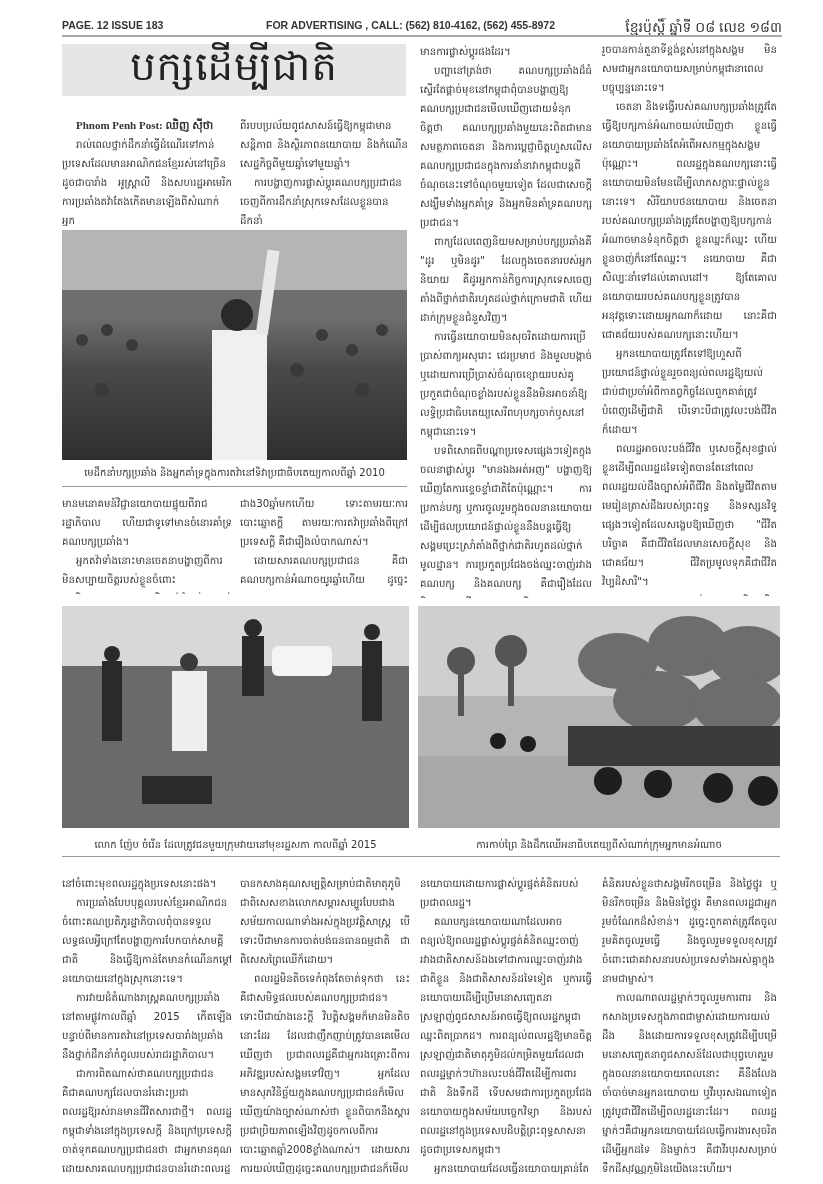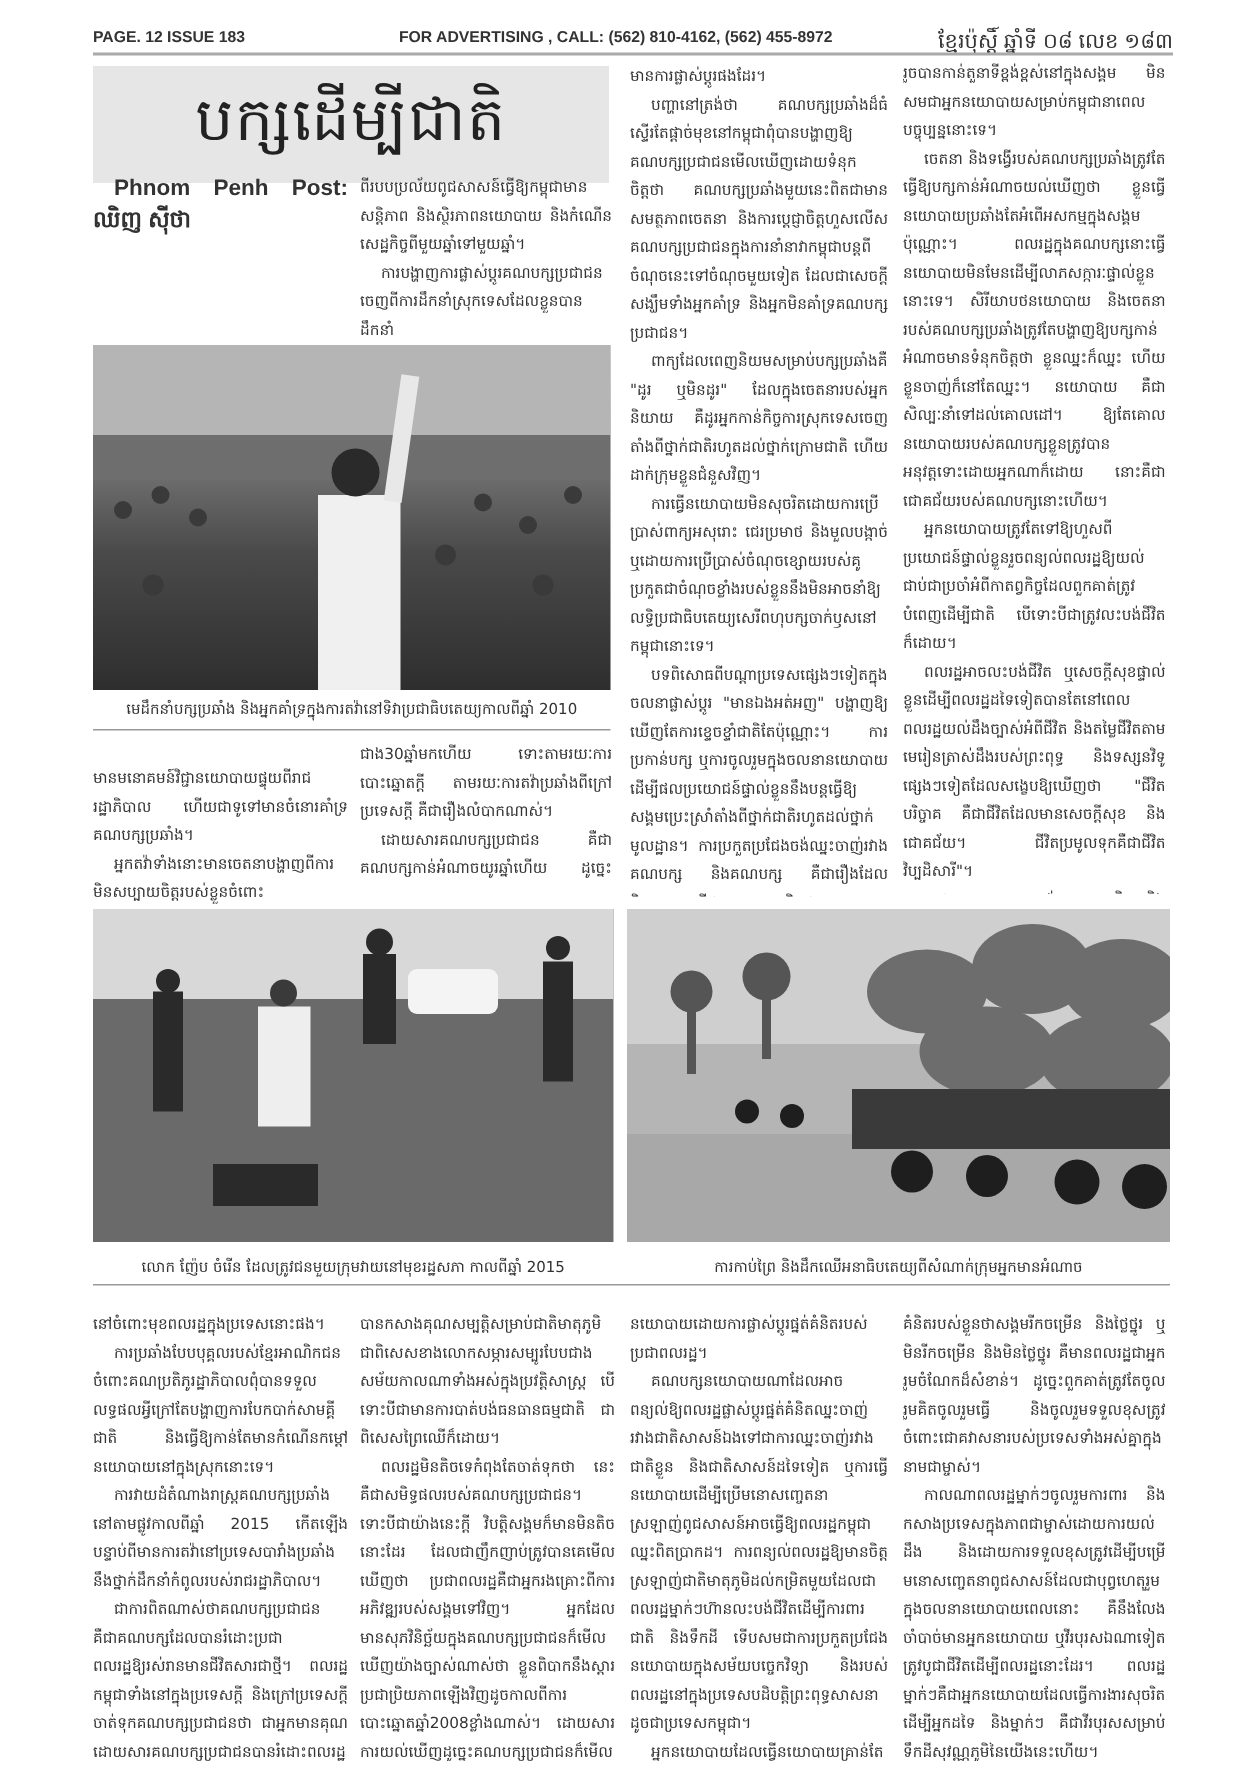--- a/index.html
+++ b/index.html
@@ -9,7 +9,7 @@
   .hdr .c{position:absolute;left:204px;top:0;}
   .hdr .r{position:absolute;right:0;top:-1px;font-weight:normal;font-size:14px;}
   .hdr-rule{position:absolute;left:62px;top:35px;width:720px;height:2px;background:#aaa;}
-  .title-box{position:absolute;left:62px;top:44px;width:344px;height:78px;background:#e6e6e6;display:flex;align-items:center;justify-content:center;}
+  .title-box{position:absolute;left:62px;top:44px;width:344px;height:52px;background:#e6e6e6;display:flex;align-items:center;justify-content:center;}
   .title-box span{font-family:"DejaVu Serif",serif;font-size:40px;color:#222;letter-spacing:1px;}
   .col{position:absolute;font-size:10.2px;line-height:19px;color:#333;text-align:justify;overflow:hidden;}
   .col p{margin:0;text-indent:14px;}

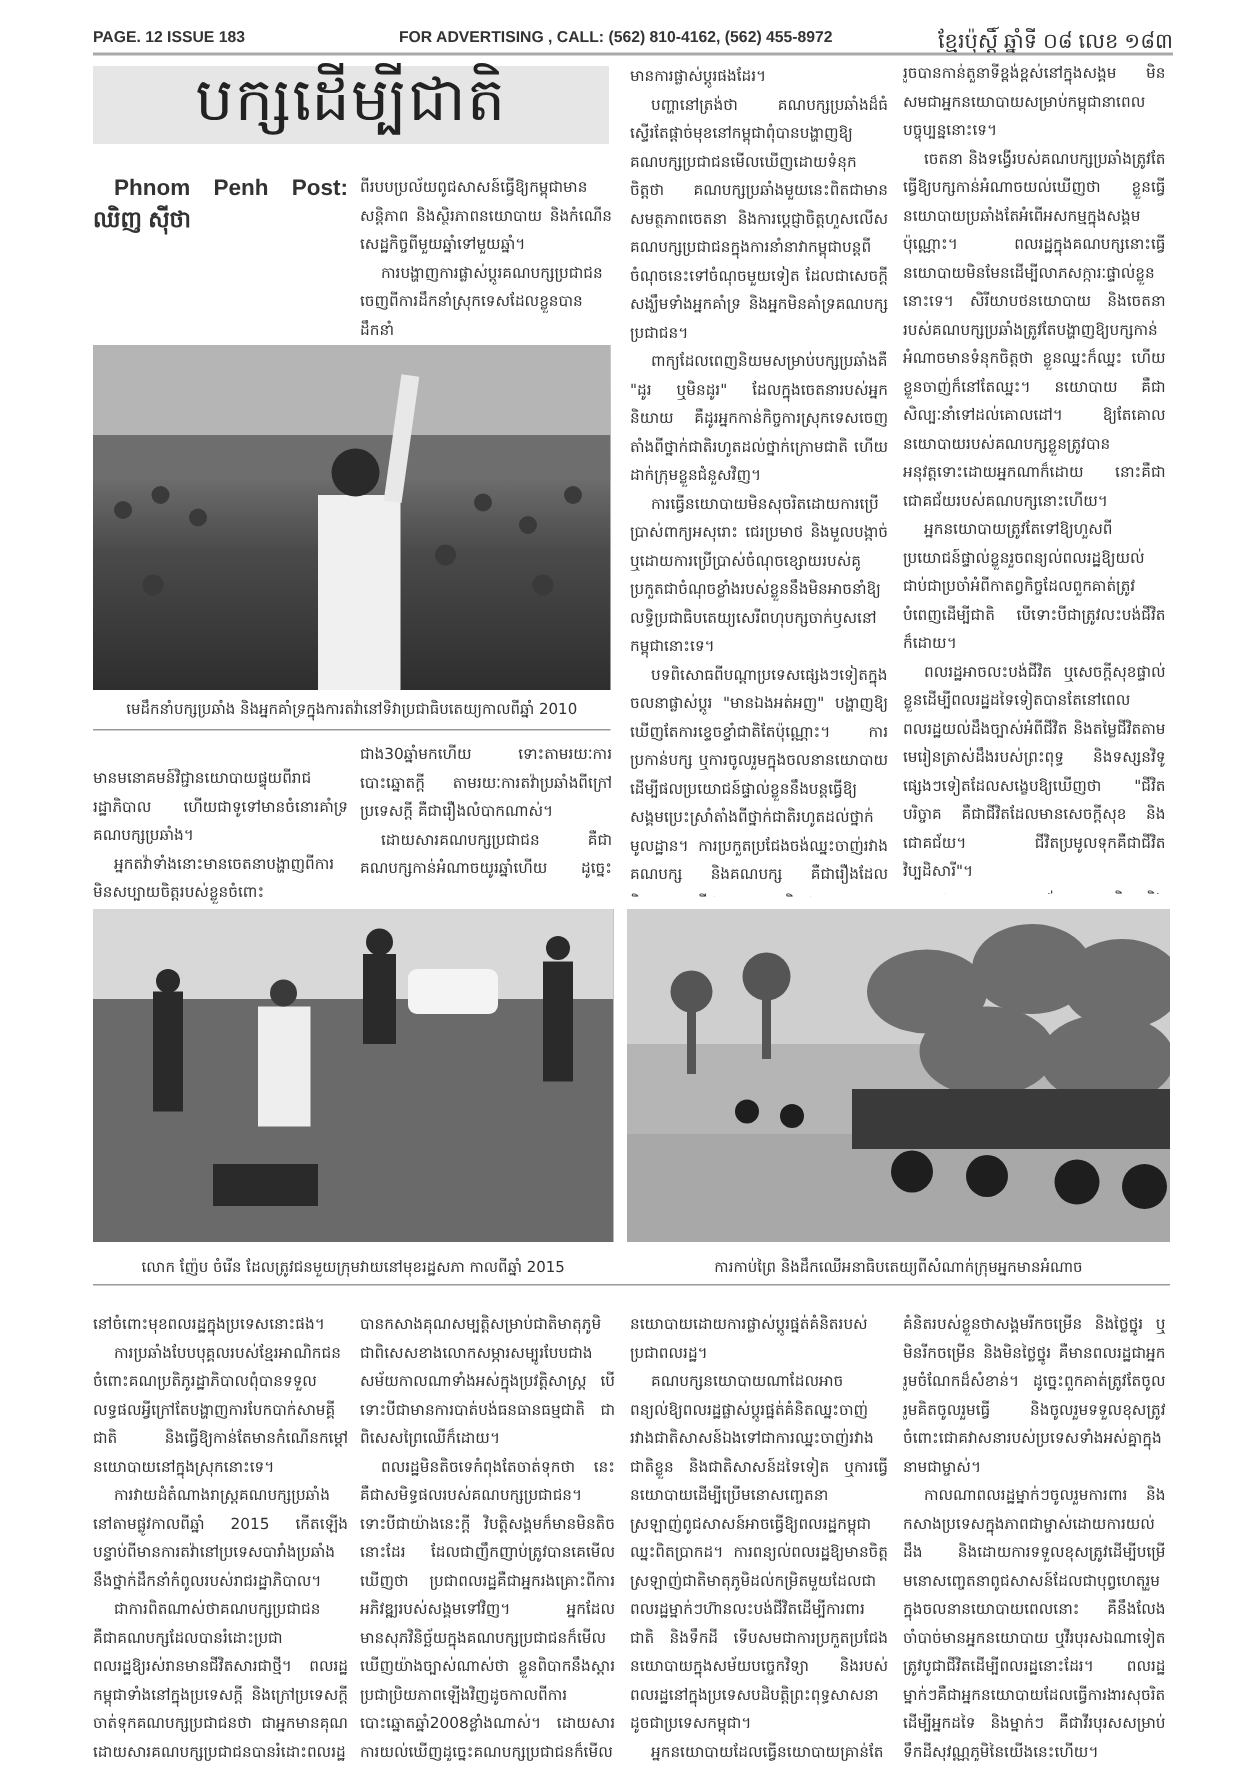--- a/index.html
+++ b/index.html
@@ -14,7 +14,7 @@
   .col{position:absolute;font-size:10.2px;line-height:19px;color:#333;text-align:justify;overflow:hidden;}
   .col p{margin:0;text-indent:14px;}
   .col p.noind{text-indent:0;}
-  .byline{font-family:Liberation Sans, sans-serif;font-weight:bold;font-size:15px;}
+  .byline{font-family:Liberation Serif, serif;font-weight:bold;font-size:11px;}
   .photo{position:absolute;overflow:hidden;}
   .cap{position:absolute;font-size:10px;color:#333;text-align:center;}
   .rule{position:absolute;height:1px;background:#999;}

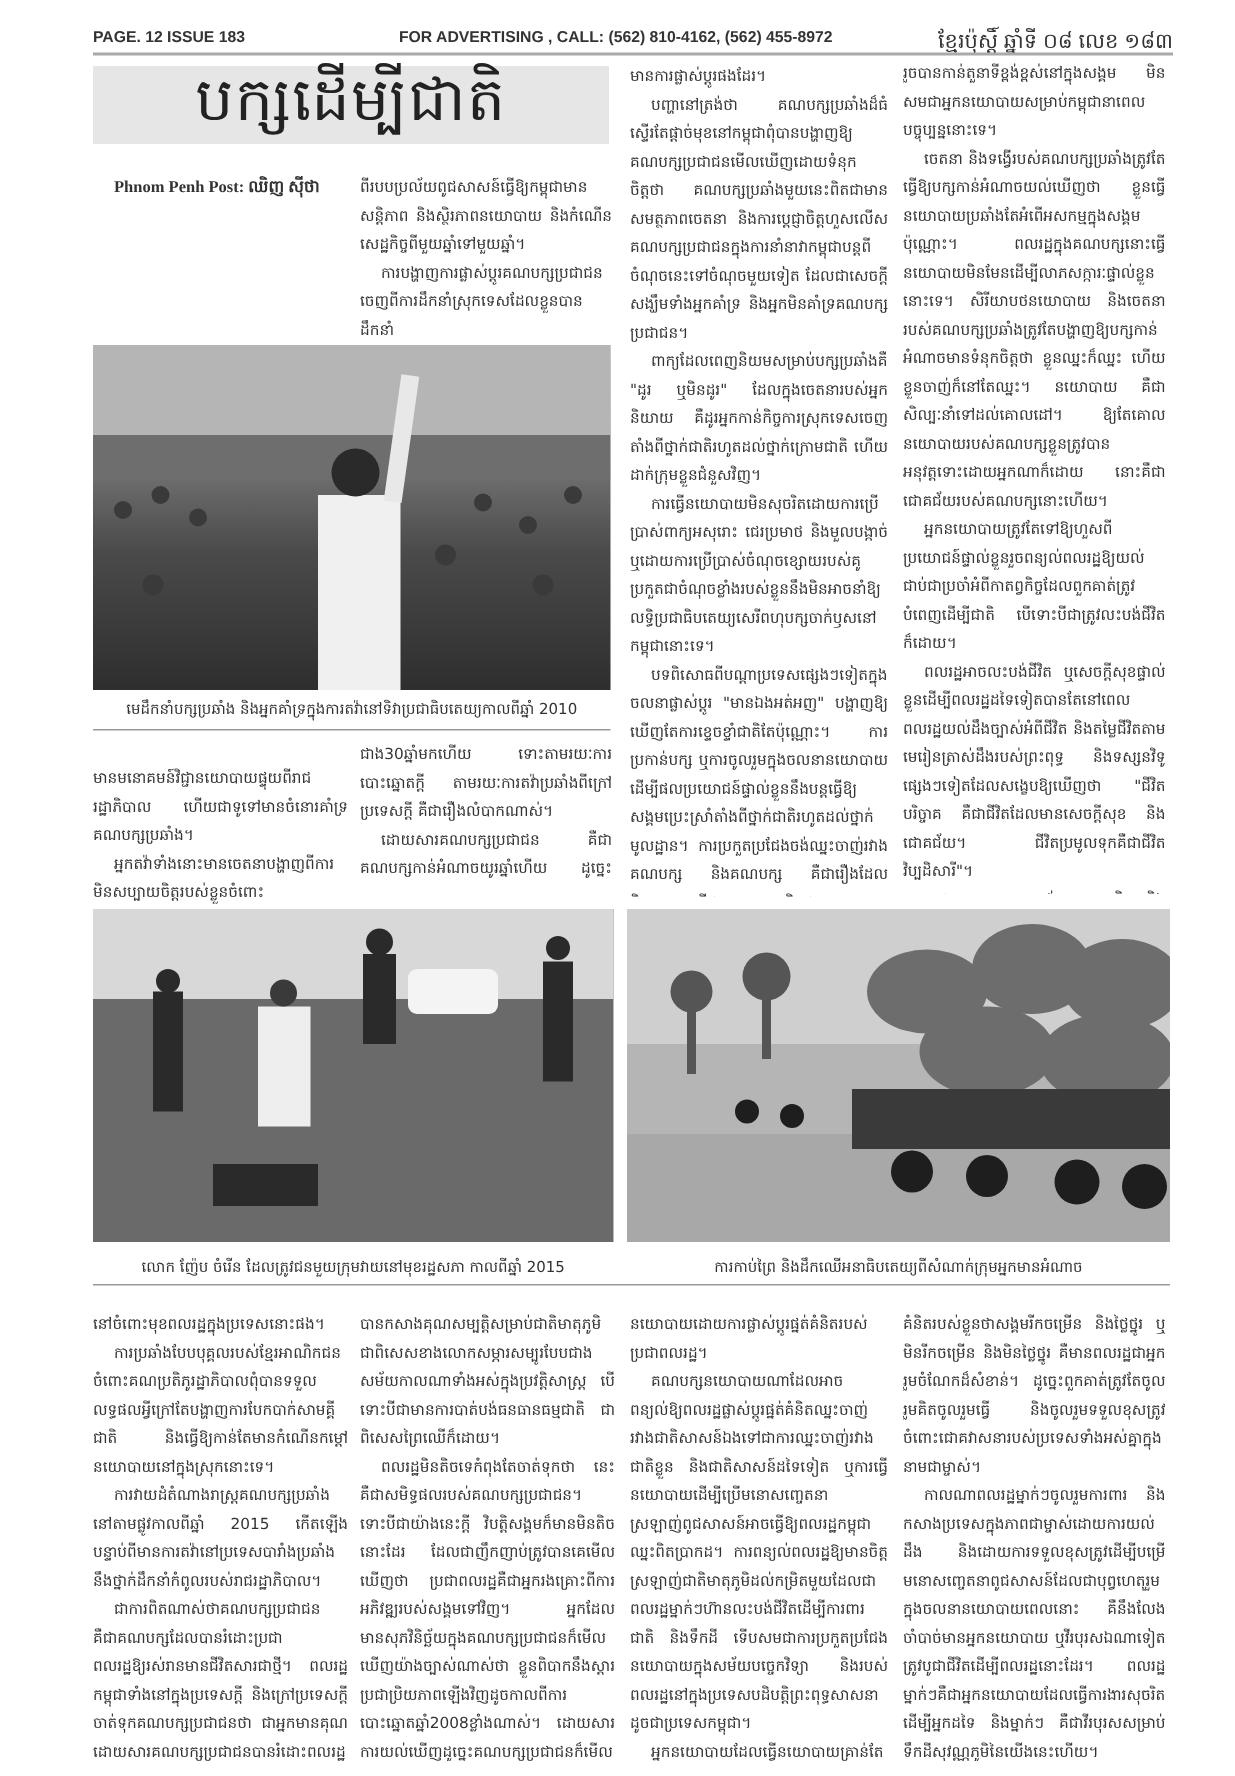--- a/index.html
+++ b/index.html
@@ -35,6 +35,7 @@
 
 <div class="col" style="left:62px;top:116px;width:170px;height:110px;">
   <p class="noind" style="text-indent:14px"><span class="byline">Phnom Penh Post: ឈិញ ស៊ីថា</span></p>
+  <p>រាល់ពេលថ្នាក់ដឹកនាំធ្វើដំណើរទៅកាន់ប្រទេសដែលមានអាណិកជនខ្មែររស់នៅច្រើនដូចជាបារាំង អូស្ត្រាលី និងសហរដ្ឋអាមេរិក ការប្រឆាំងតវ៉ាតែងកើតមានឡើងពីសំណាក់អ្នក</p>
 </div>
 
 <div class="col" style="left:240px;top:116px;width:168px;height:110px;font-family:Liberation Serif, serif;">

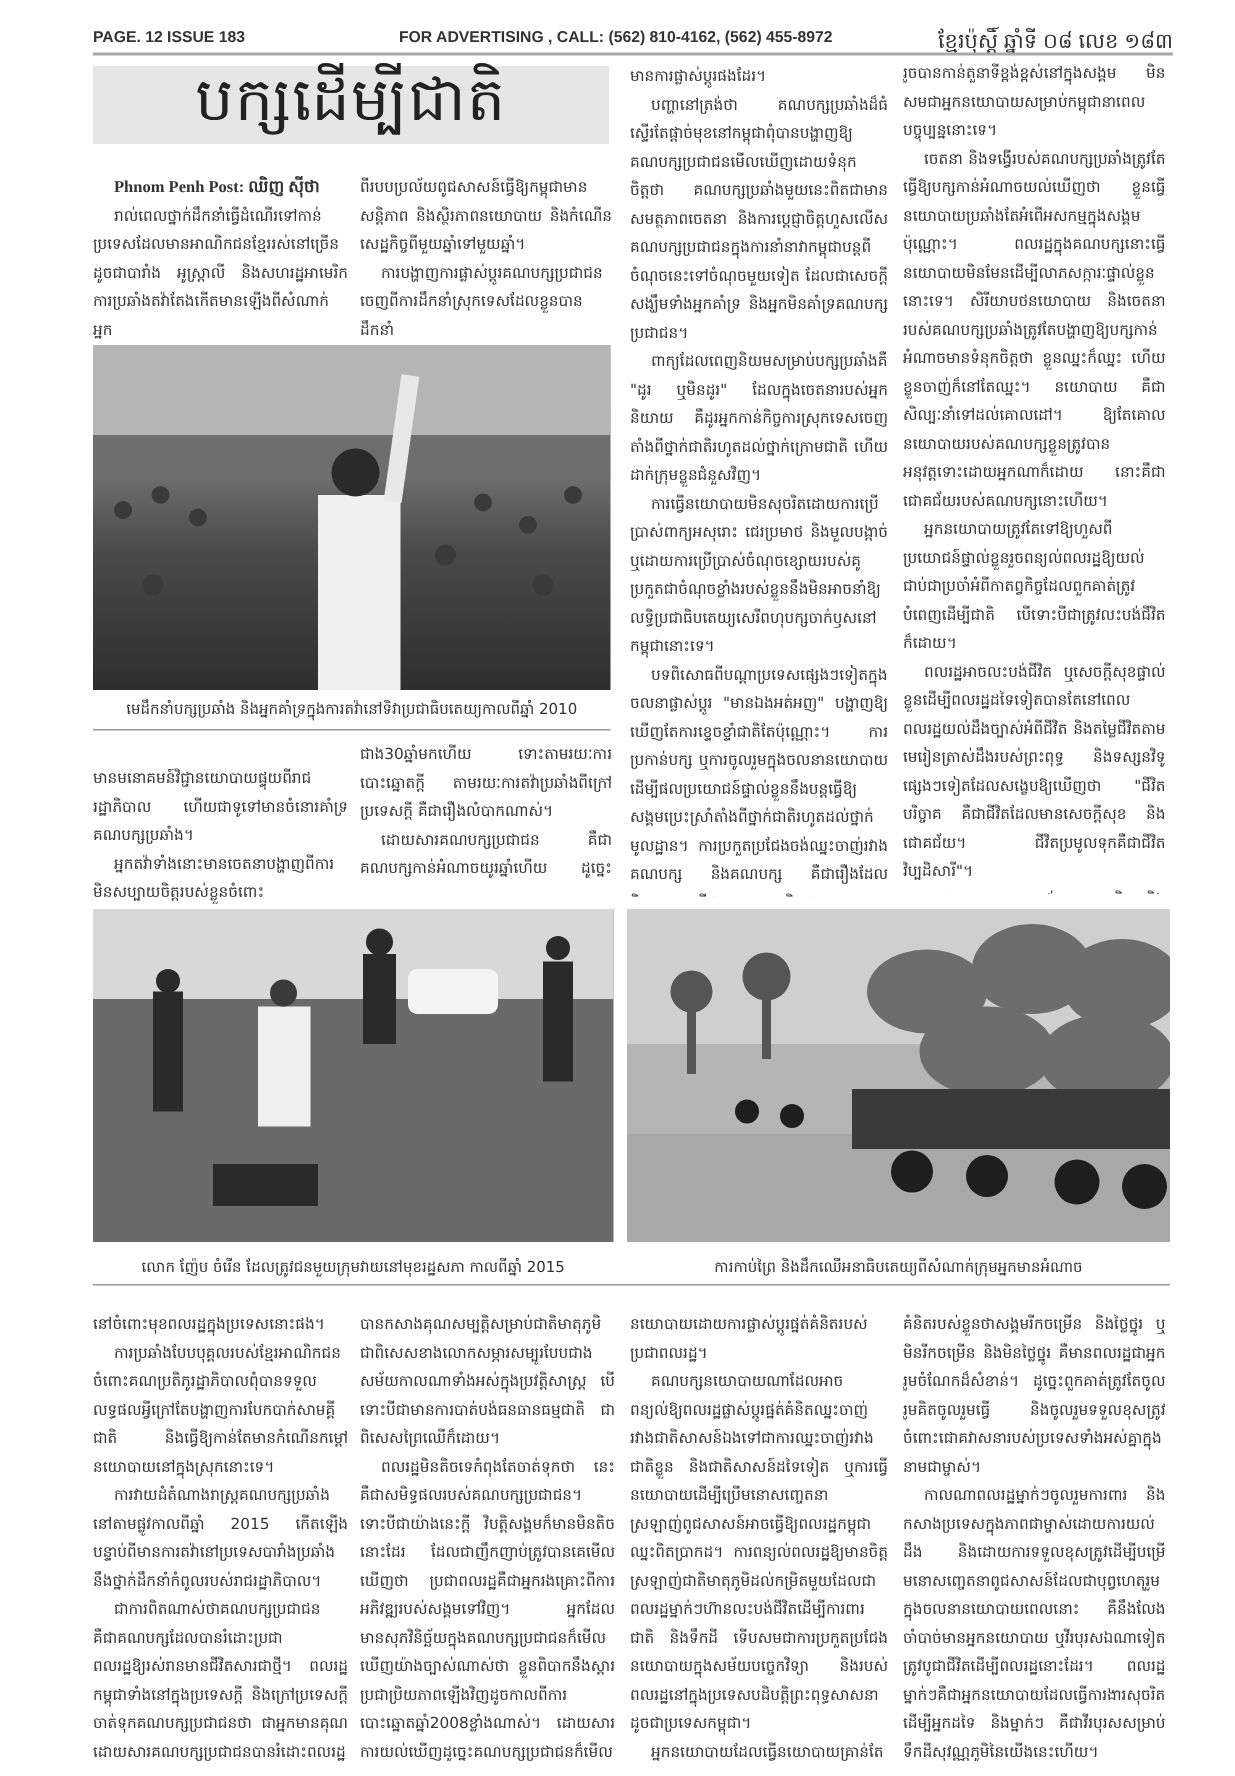--- a/index.html
+++ b/index.html
@@ -66,7 +66,7 @@
 <div class="cap" style="left:62px;top:466px;width:345px;">មេដឹកនាំបក្សប្រឆាំង និងអ្នកគាំទ្រក្នុងការតវ៉ានៅទិវាប្រជាធិបតេយ្យកាលពីឆ្នាំ 2010</div>
 <div class="rule" style="left:62px;top:486px;width:345px;"></div>
 
-<div class="col" style="left:62px;top:494px;width:170px;height:100px;margin-top:16px;">
+<div class="col" style="left:62px;top:494px;width:170px;height:100px;">
   <p class="noind">មានមនោគមន៍វិជ្ជានយោបាយផ្ទុយពីរាជរដ្ឋាភិបាល ហើយជាទូទៅមានចំនោរគាំទ្រគណបក្សប្រឆាំង។</p>
   <p>អ្នកតវ៉ាទាំងនោះមានចេតនាបង្ហាញពីការមិនសប្បាយចិត្តរបស់ខ្លួនចំពោះរដ្ឋាភិបាលបច្ចុប្បន្នផង និងចង់បំបាក់មុខមាត់ថ្នាក់ដឹកនាំរដ្ឋាភិបាល</p>
 </div>

